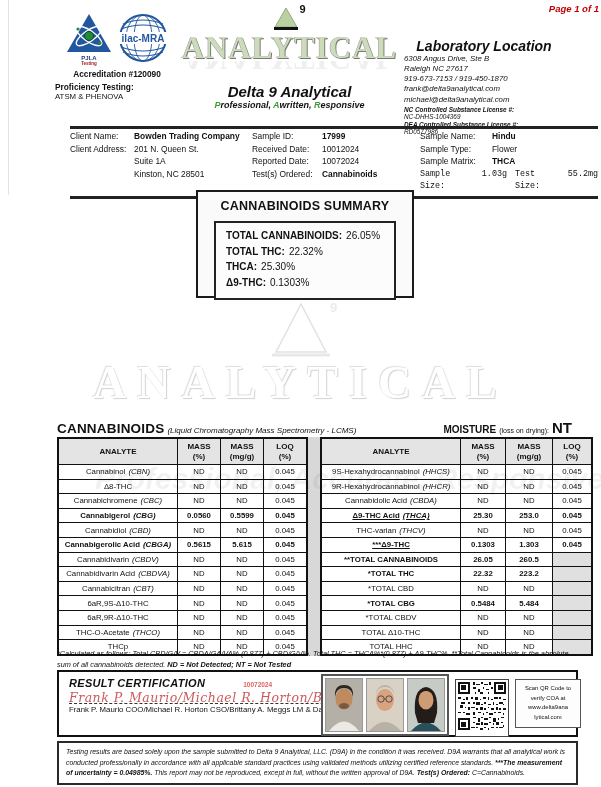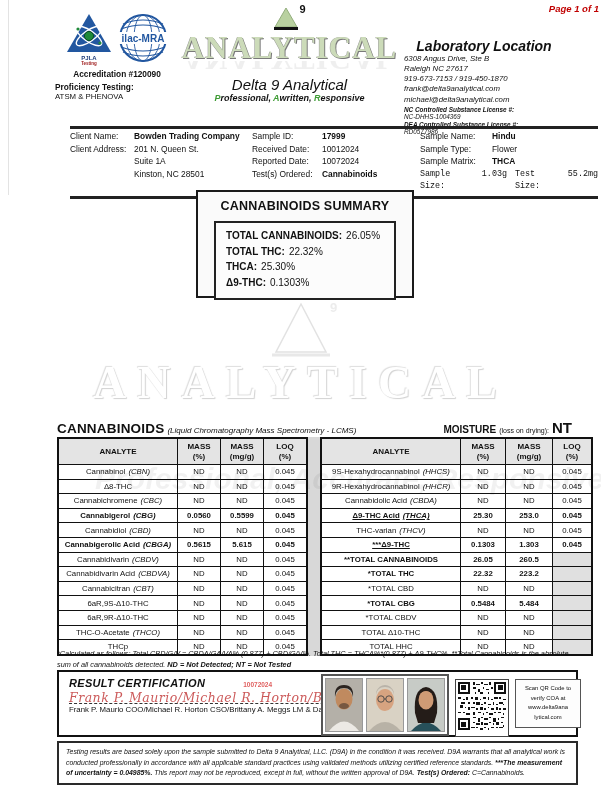--- a/index.html
+++ b/index.html
@@ -25,7 +25,7 @@
             color:#ccdbb9;text-shadow:1px 1px 0 #7a7a7a,-0.5px -0.5px 0 #9a9a9a;}
   .wordmark-reflect{font-family:"Liberation Serif",serif;font-weight:bold;font-size:31px;letter-spacing:1px;
             color:#bbb;opacity:.22;transform:scaleY(-1);height:13px;overflow:hidden;margin-top:-4px;}
-  .company{font-size:15px;font-weight:normal;font-style:italic;margin-top:3px;}
+  .company{font-size:15px;font-weight:bold;font-style:italic;margin-top:10px;}
   .tagline{font-size:9px;font-weight:bold;font-style:italic;margin-top:2px;}
   .tagline .green{color:#3f9c35;}
 

